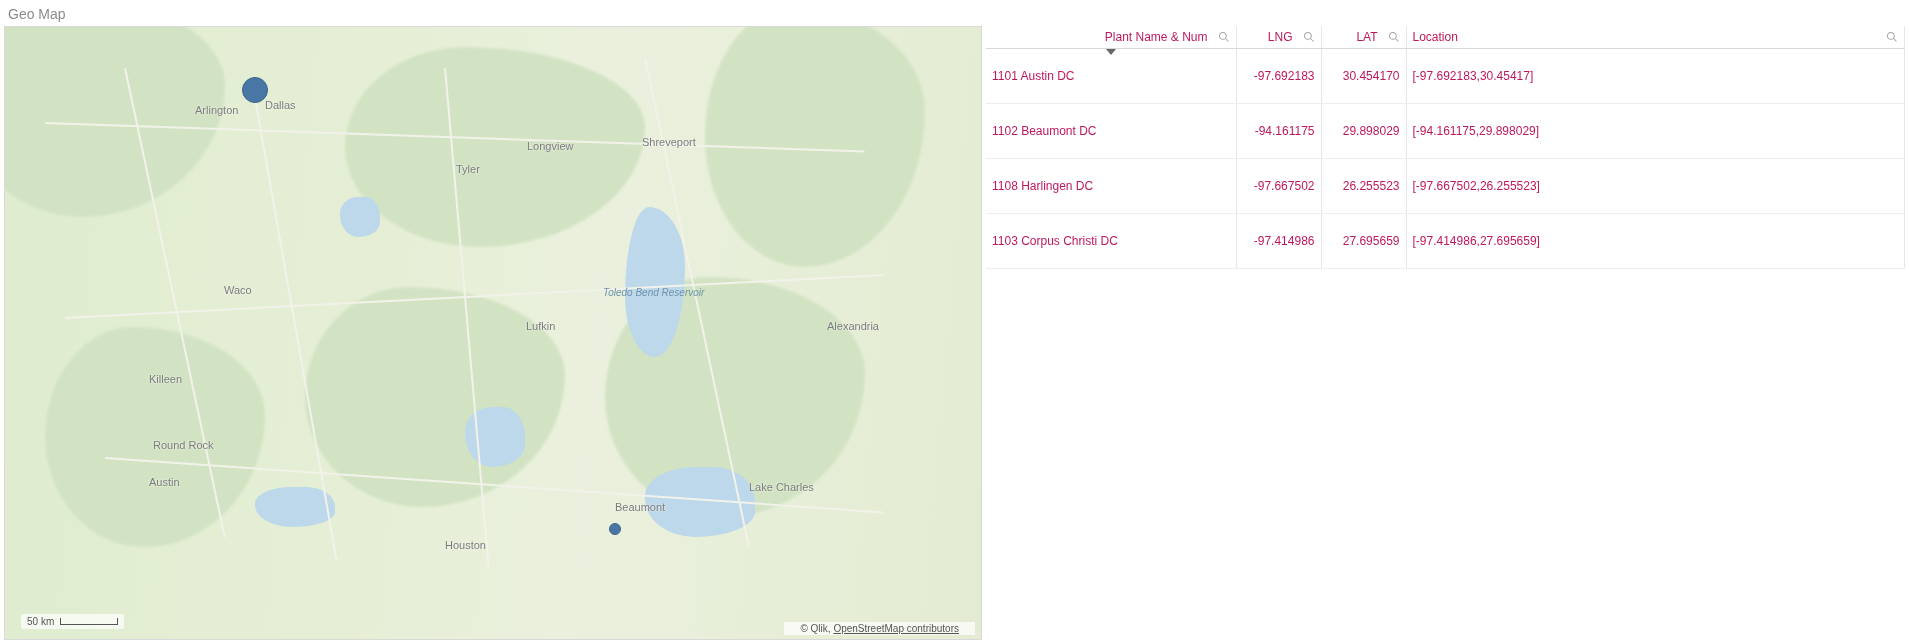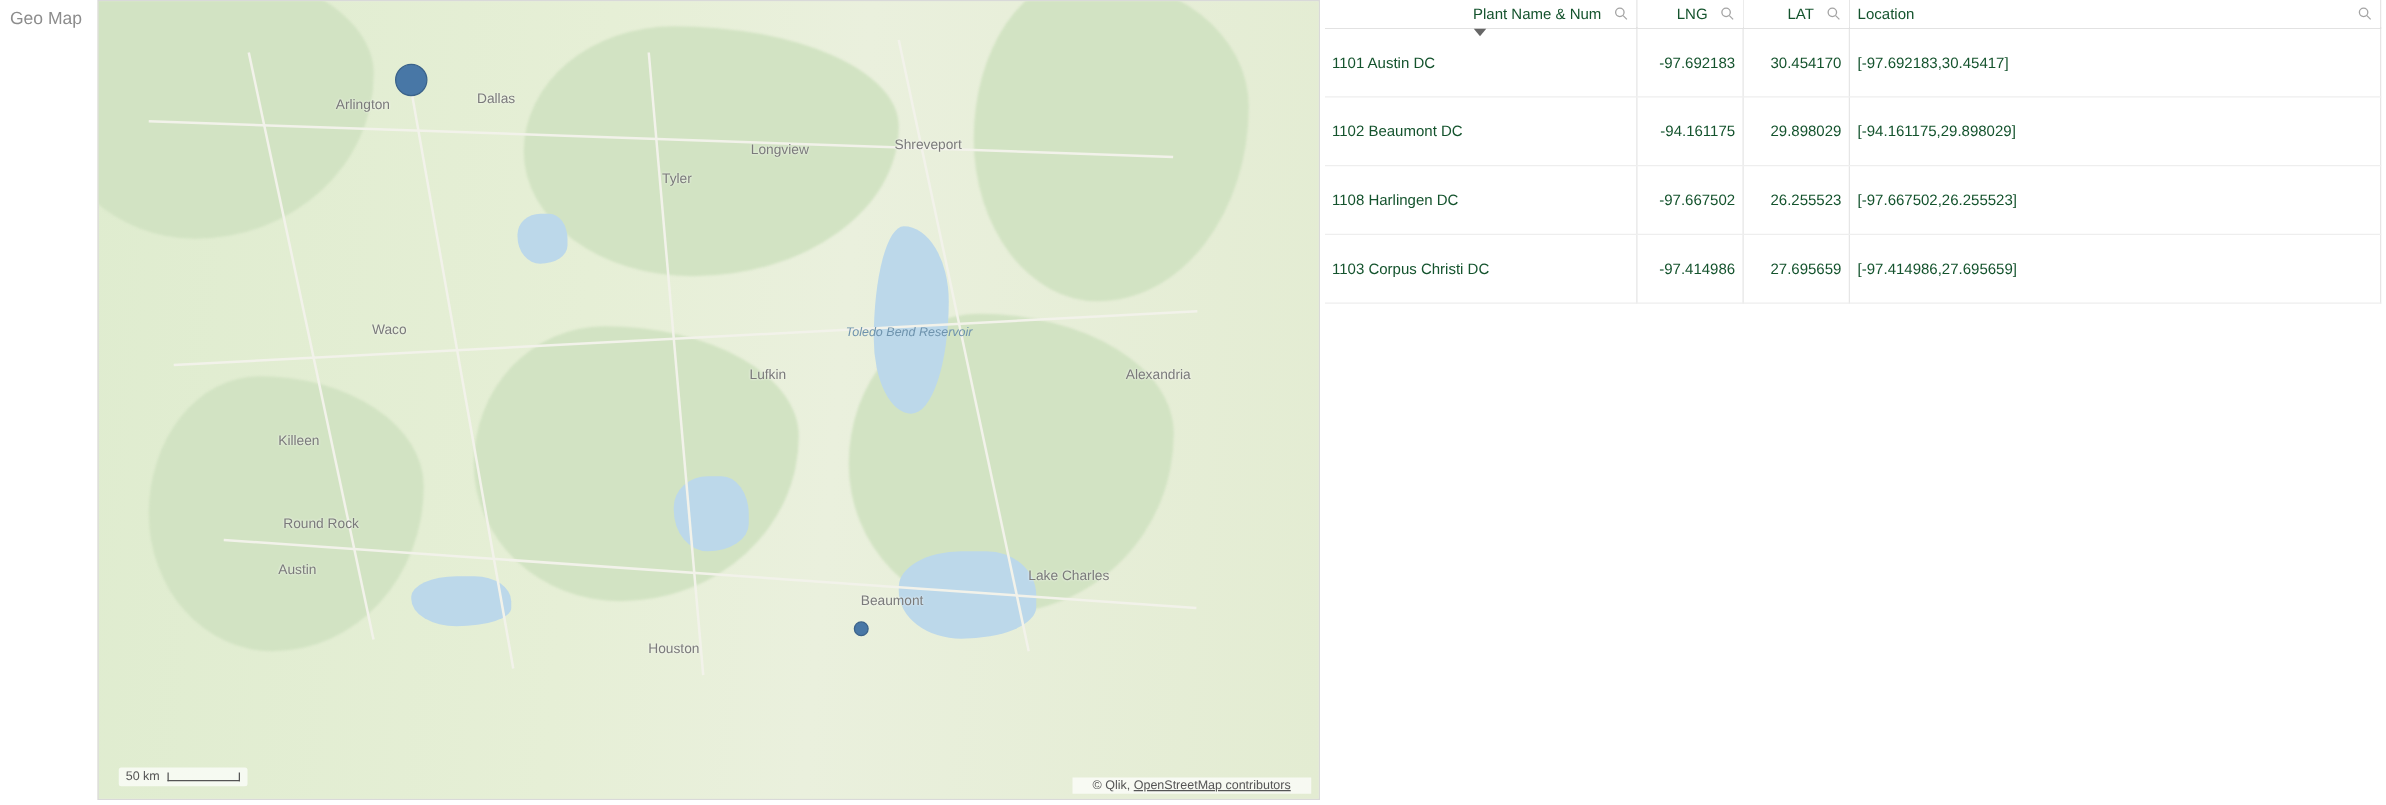--- a/index.html
+++ b/index.html
@@ -3,7 +3,7 @@
 <meta charset="utf-8">
 <style>
   html,body{margin:0;padding:0;font-family:"QlikView Sans",Arial,Helvetica,sans-serif;font-size:12px;color:#595959;background:#fff;width:1909px;}
-  .workspace{display:flex;flex-direction:row;height:644px;}
+  .workspace{display:flex;flex-direction:column;height:644px;}
   .title-bar{padding:6px 8px 4px 8px;font-size:14px;color:#8c8c8c;}
   .content{display:flex;flex:1;min-height:0;padding:0 4px 4px 4px;gap:4px;}
   .left-col{width:978px;display:flex;flex-direction:column;}

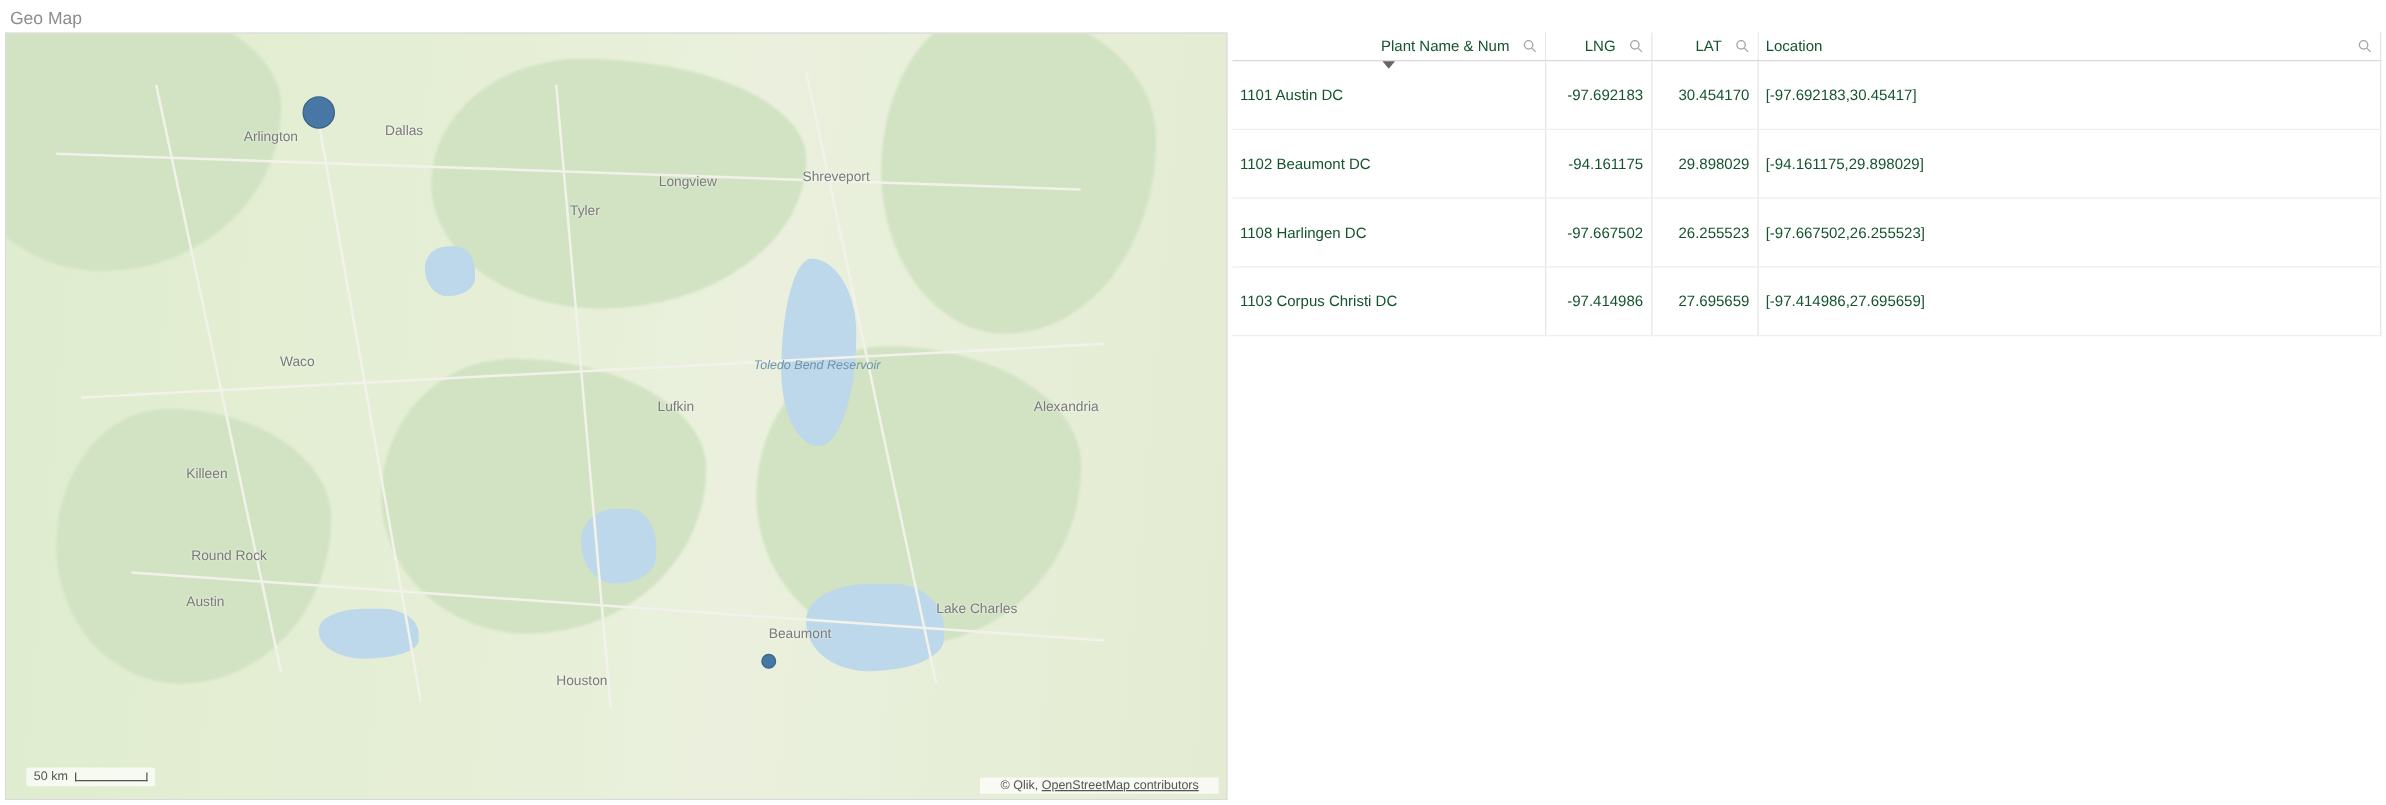--- a/index.html
+++ b/index.html
@@ -29,7 +29,7 @@
   .legend-sub{font-size:11px;color:#8c8c8c;margin-top:2px;}
   
   .table-wrap{border:0;}
-  table.data{width:100%;border-collapse:collapse;font-size:12px;color:#14532d;table-layout:fixed;}
+  table.data{width:100%;border-collapse:collapse;font-size:12px;color:#be185d;table-layout:fixed;}
   table.data th{font-weight:normal;padding:4px 6px;border-bottom:1px solid #d9d9d9;white-space:nowrap;position:relative;background:#fff;border-right:1px solid #e6e6e6;}
   table.data th.name{text-align:right;padding-right:28px;}
   table.data th.num{text-align:right;padding-right:28px;}

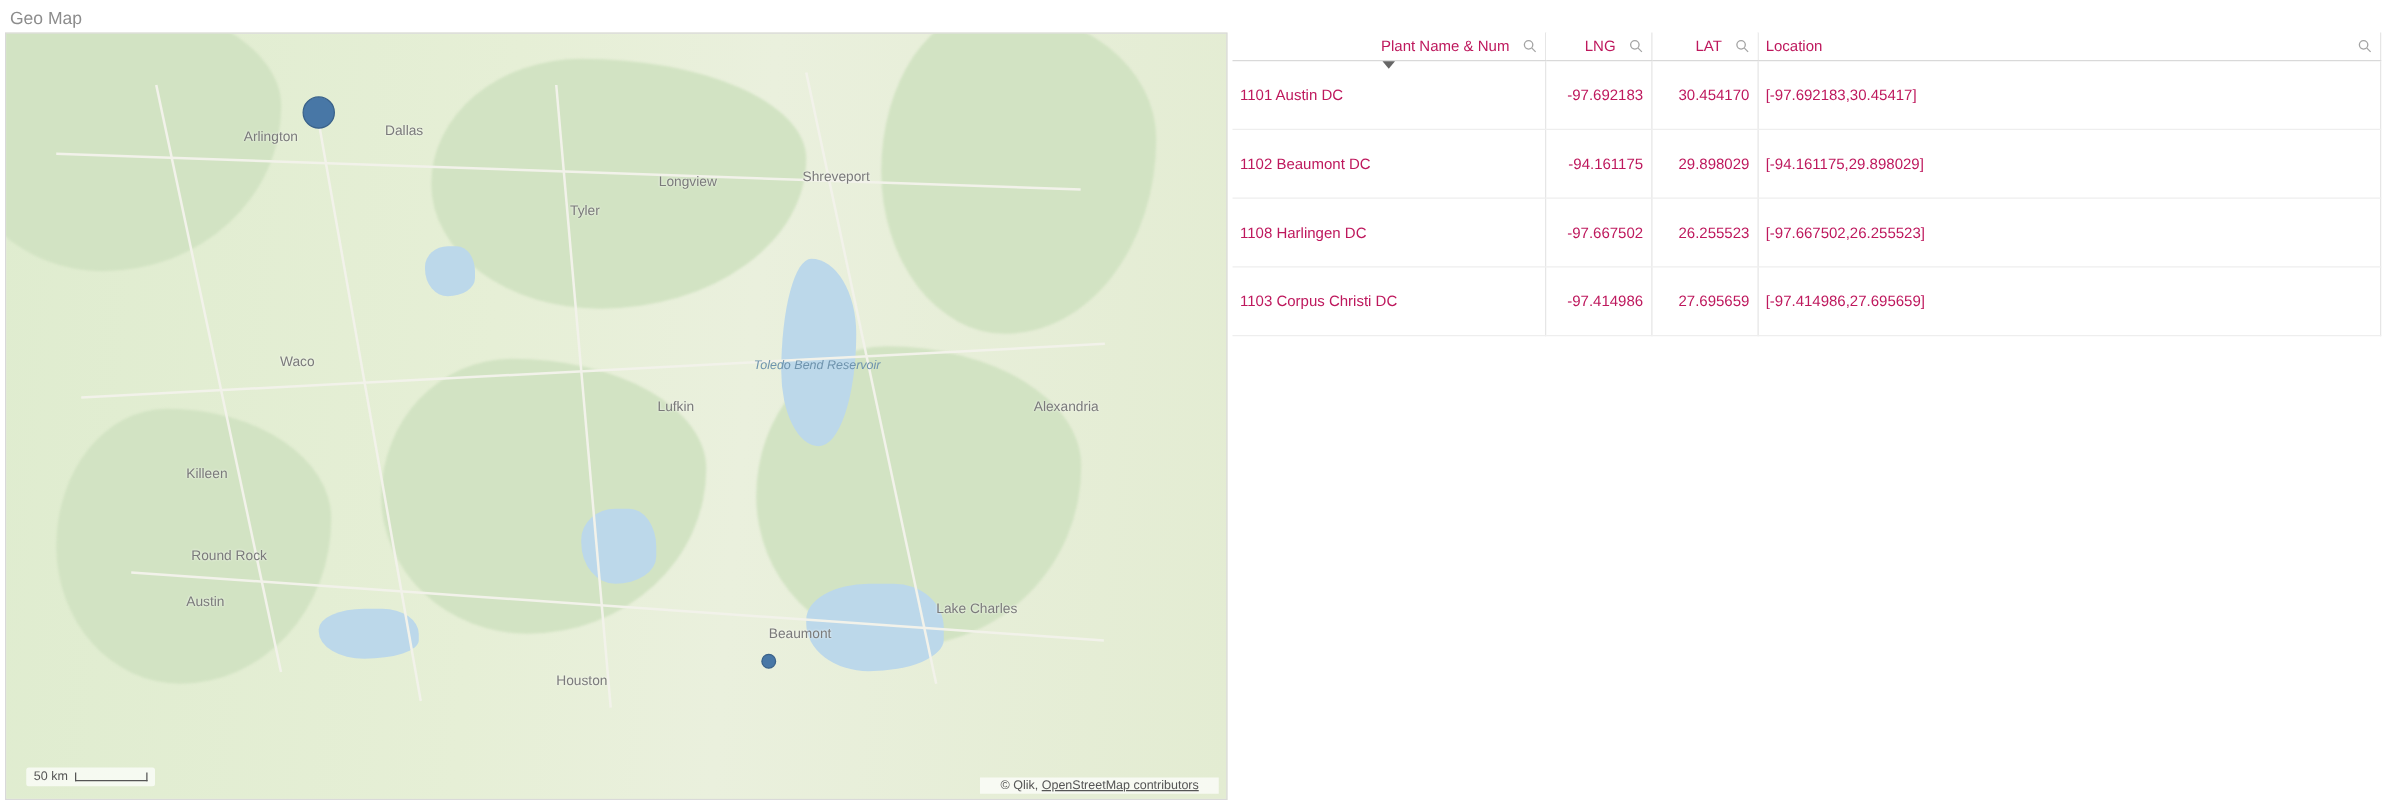--- a/index.html
+++ b/index.html
@@ -79,7 +79,7 @@
 
           <div id="city-layer">
               <div class="city-label" style="left: 190px; top: 77px;">Arlington</div>
-              <div class="city-label" style="left: 260px; top: 72px; margin-left: 43px;">Dallas</div>
+              <div class="city-label" style="left: 260px; top: 72px;">Dallas</div>
               <div class="city-label" style="left: 451px; top: 136px;">Tyler</div>
               <div class="city-label" style="left: 522px; top: 113px;">Longview</div>
               <div class="city-label" style="left: 637px; top: 109px;">Shreveport</div>

